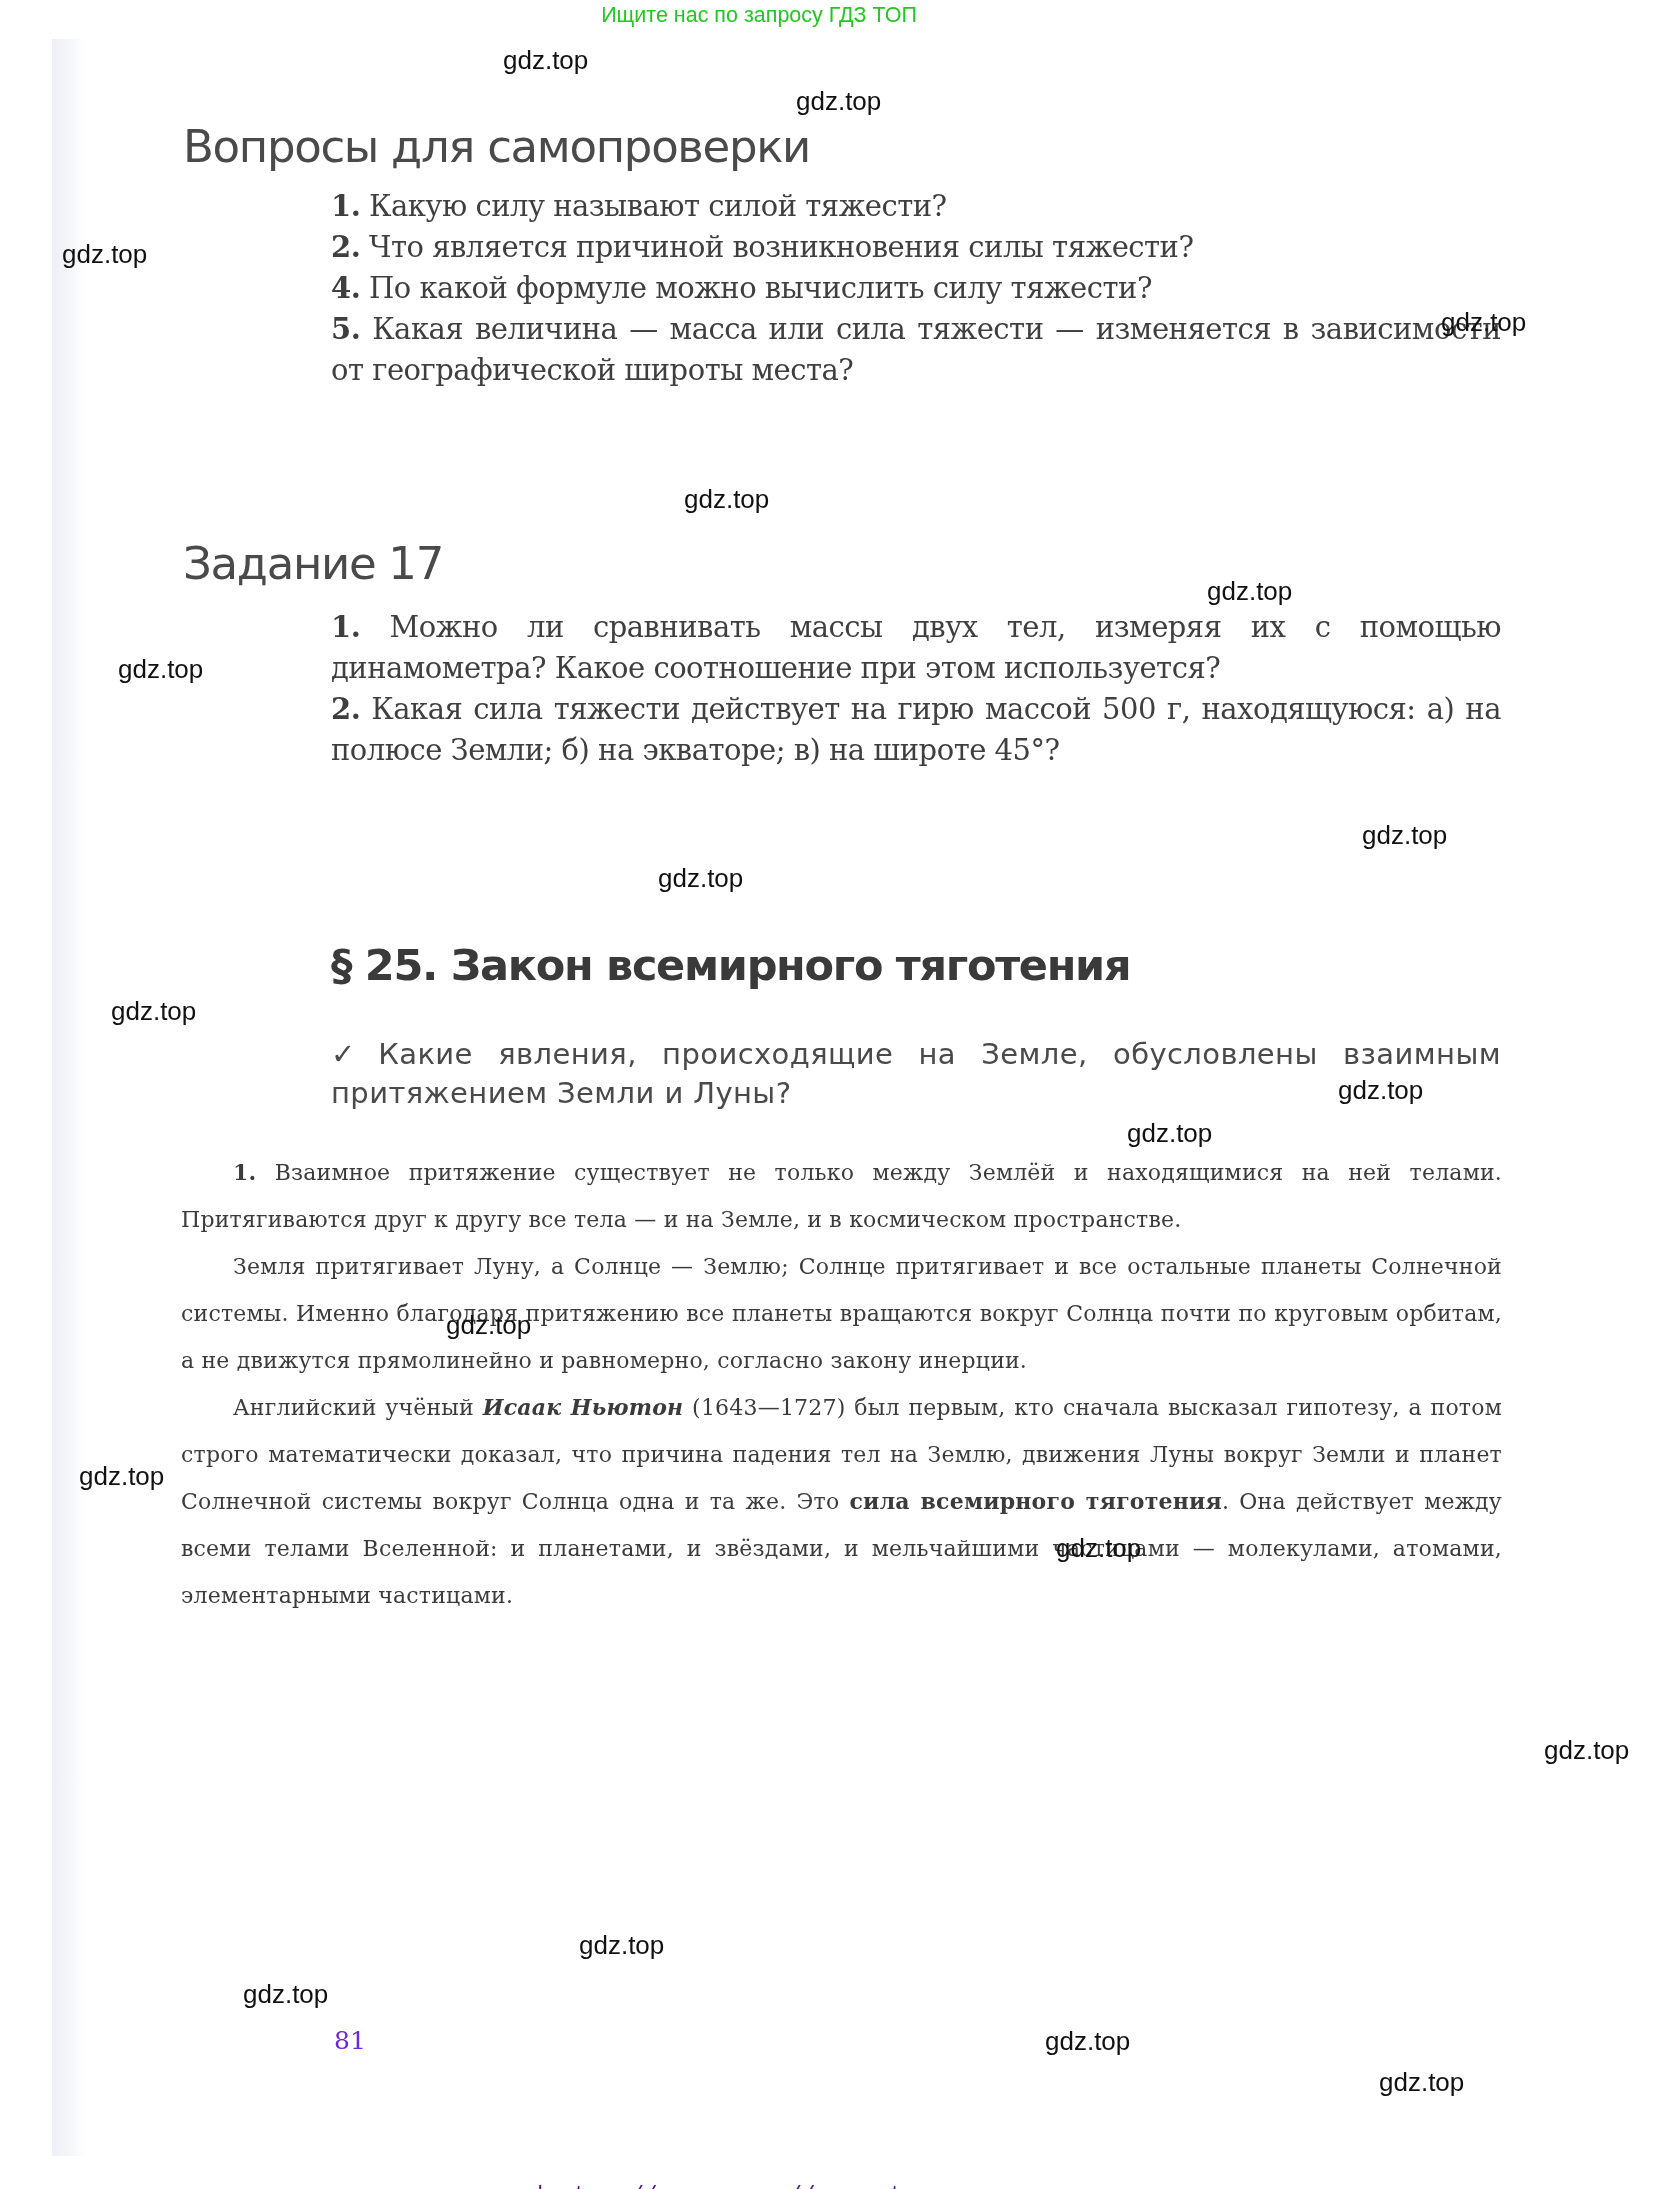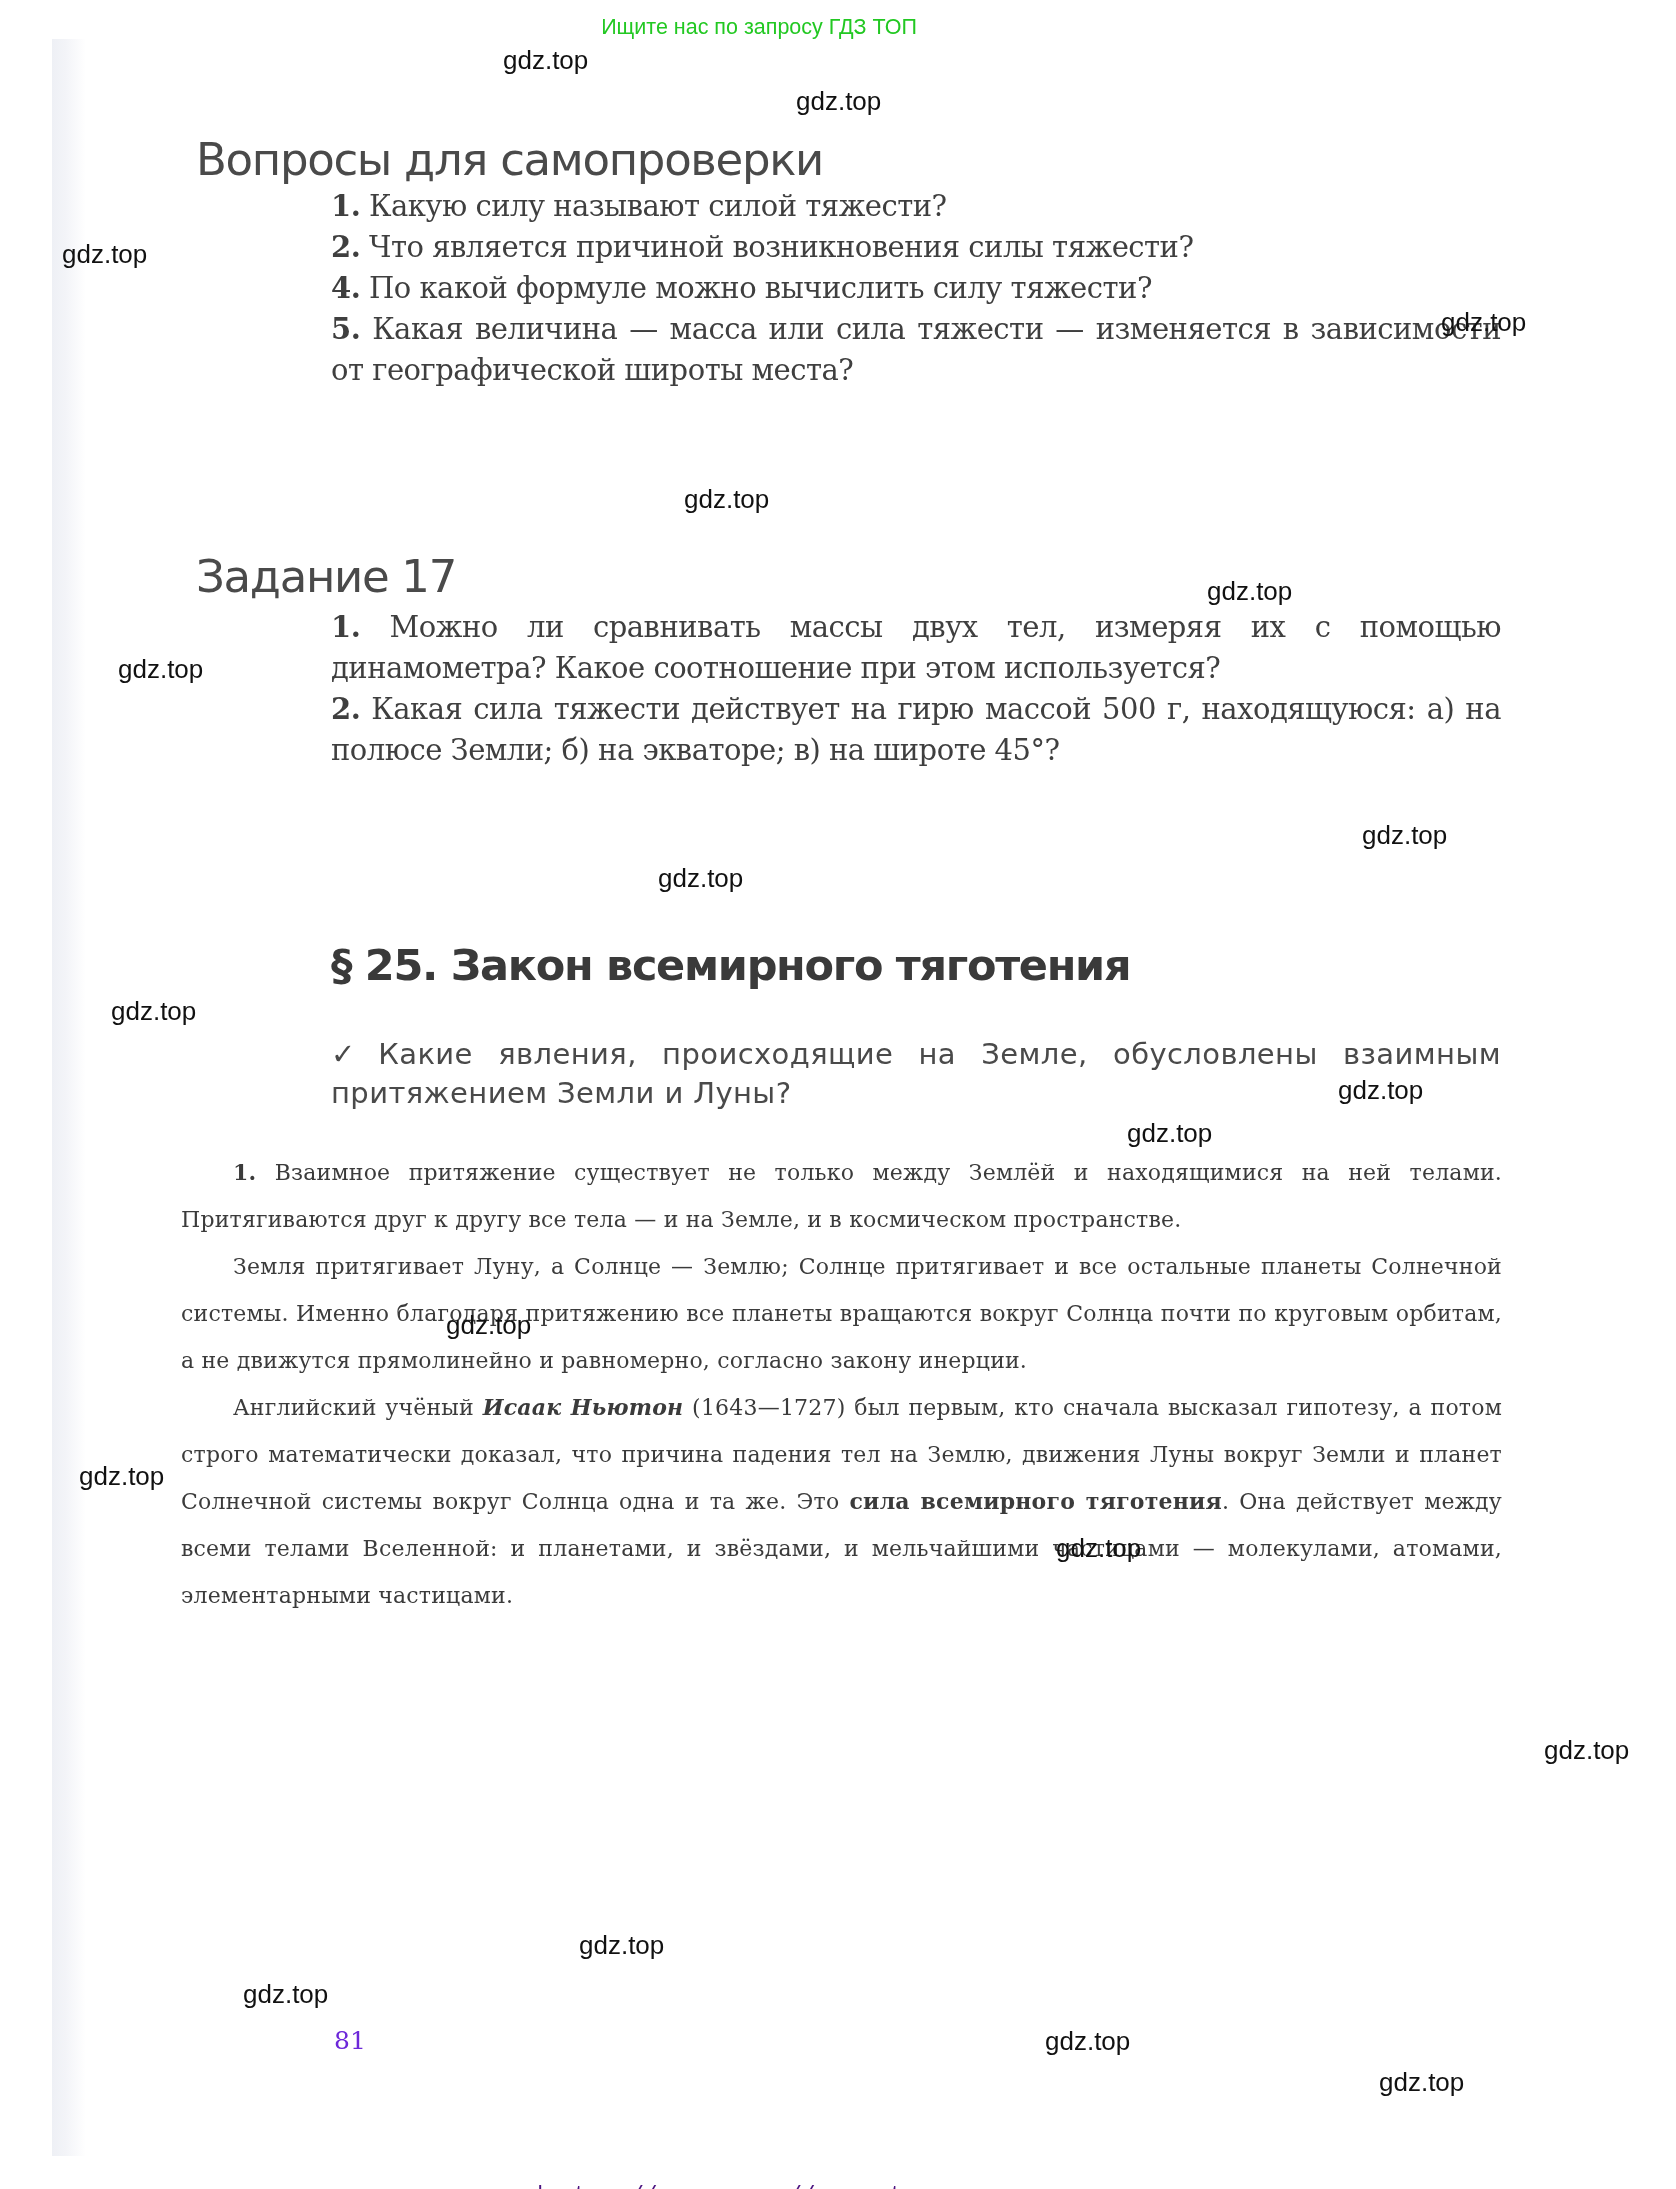--- a/index.html
+++ b/index.html
@@ -11,7 +11,7 @@
   }
   .banner {
     position: absolute; top: 3.4px; left: 0; width: 1518px; text-align: center;
-    font-family: "Liberation Sans", sans-serif; font-size: 21.5px; color: #22c822; margin-top: 12px;
+    font-family: "Liberation Sans", sans-serif; font-size: 21.5px; color: #22c822;
   }
   .page-shadow {
     position: absolute; left: 52px; top: 39px; width: 34px; height: 2117px;

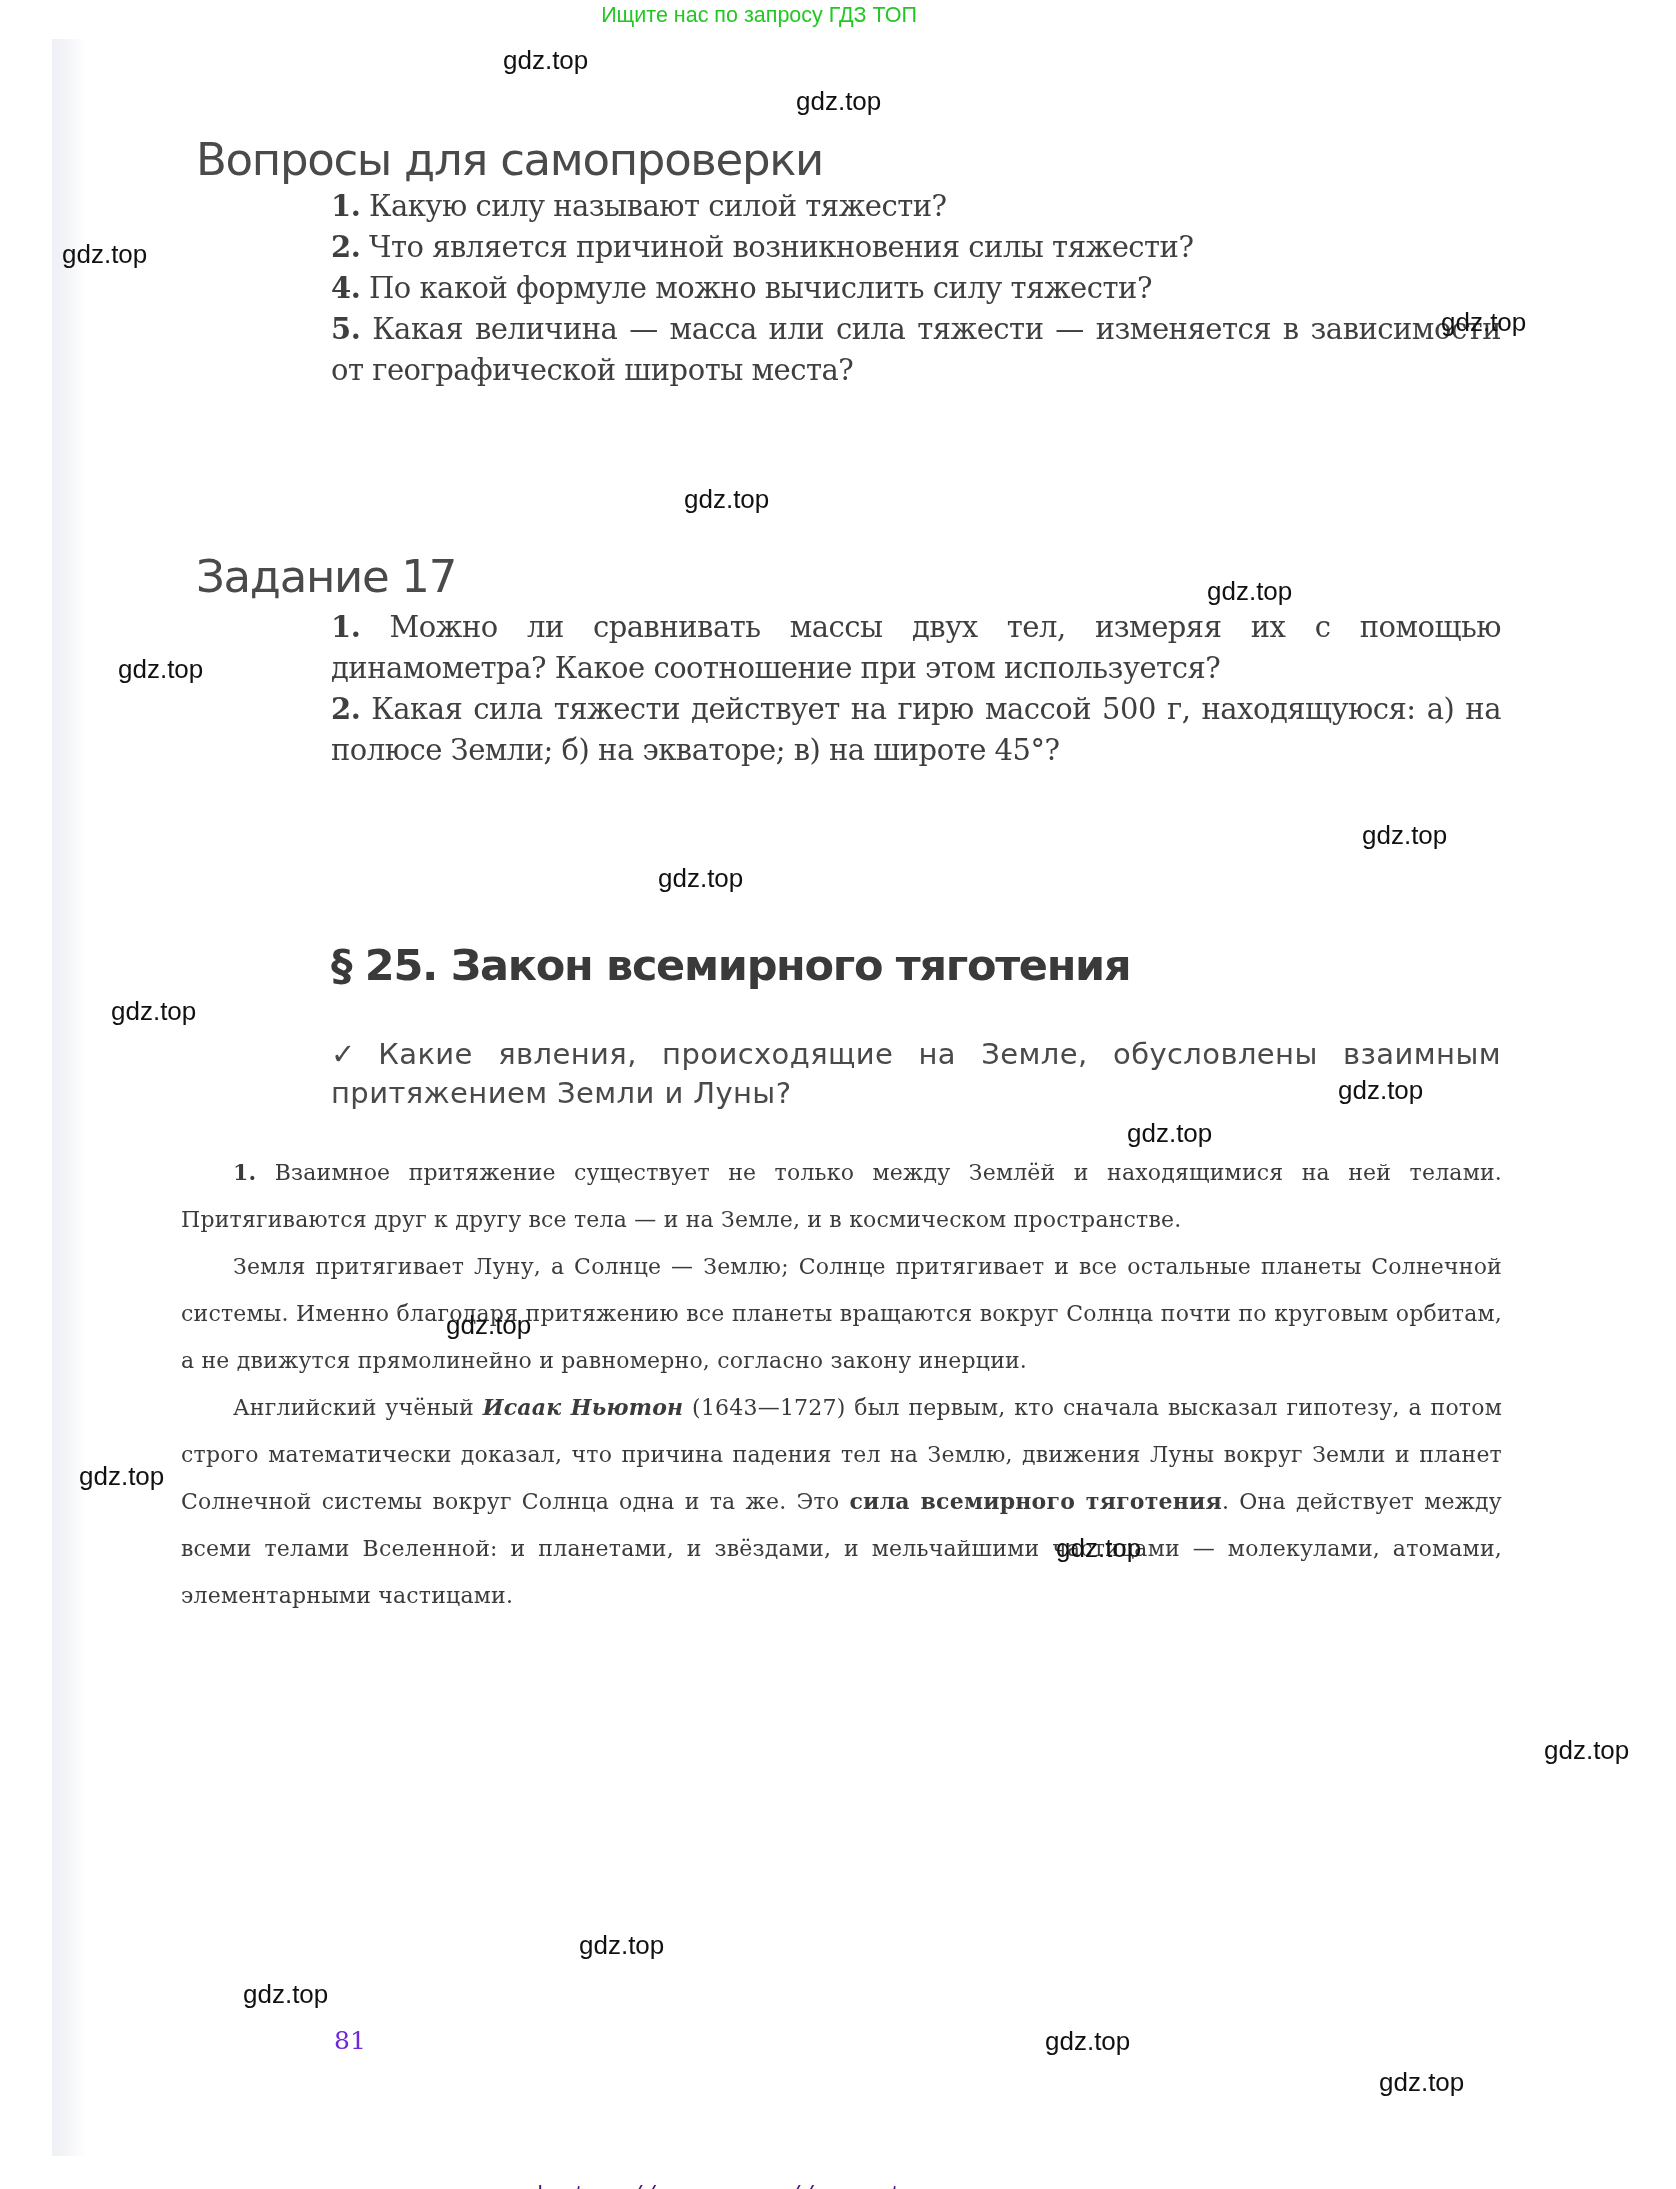--- a/index.html
+++ b/index.html
@@ -19,7 +19,7 @@
   }
   .h-sans {
     position: absolute; font-family: "DejaVu Sans", sans-serif; font-weight: normal;
-    color: #4a4a4a; letter-spacing: -1.3px; margin: 17px;
+    color: #4a4a4a; letter-spacing: -1.3px; margin: 4px;
   }
   .q-list { position: absolute; left: 331px; width: 1170px; margin: 0; padding: 0; list-style: none; }
   .q-list li {

